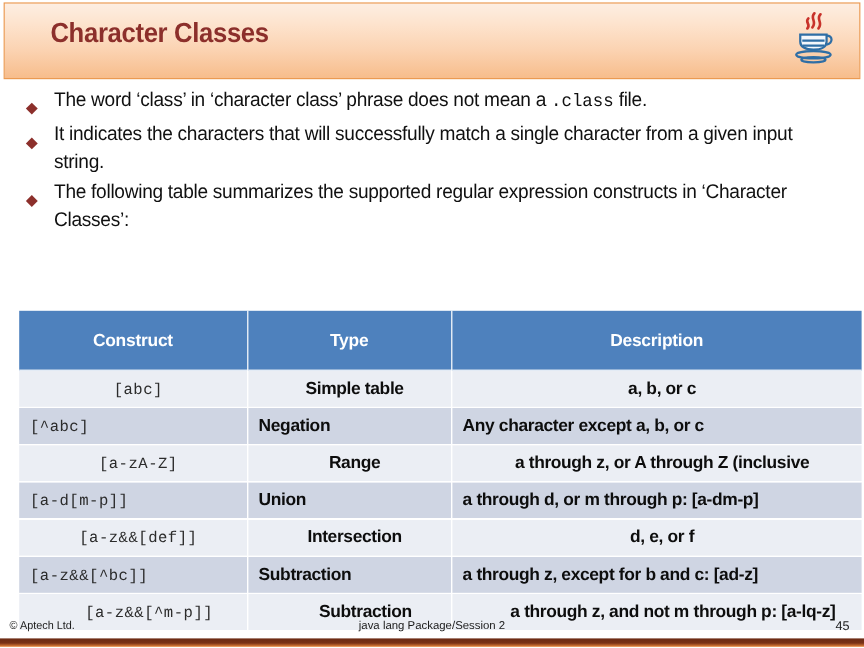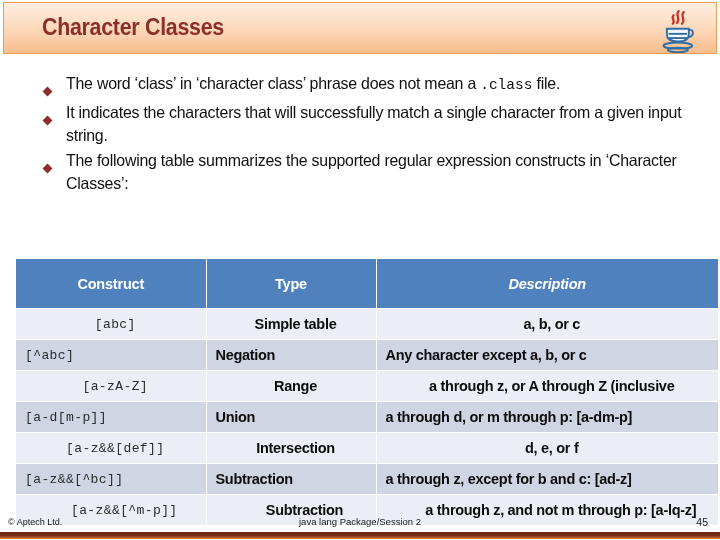--- a/index.html
+++ b/index.html
@@ -27,7 +27,7 @@
     left: 3px;
     top: 2px;
     width: 714px;
-    height: 52px;
+    height: 64px;
     box-sizing: border-box;
     background: linear-gradient(to bottom,
         #fdeee2 0%,

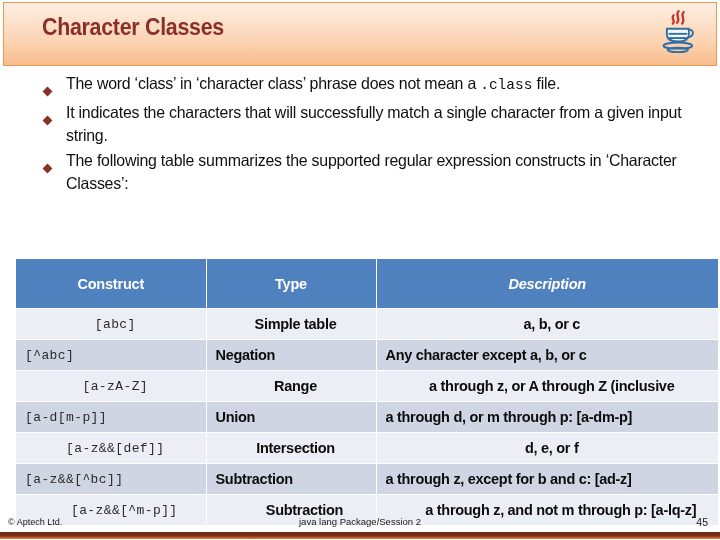--- a/index.html
+++ b/index.html
@@ -62,7 +62,7 @@
   
   .bullets {
     position: absolute;
-    left: 42px;
+    left: 21px;
     top: 72px;
     width: 676px;
   }

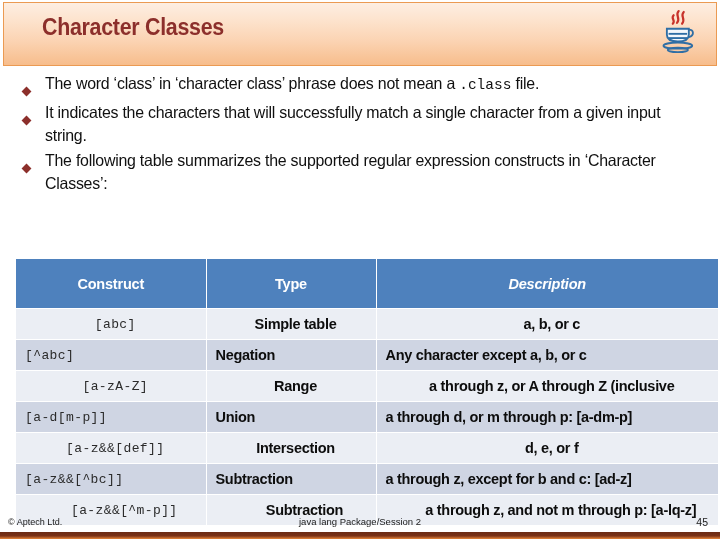--- a/index.html
+++ b/index.html
@@ -128,7 +128,7 @@
     letter-spacing: -0.2px;
   }
   .tbl thead th.h1 { border-left: none; }
-  .tbl thead th.h3 { border-right: none; font-style: italic; }
+  .tbl thead th.h3 { border-right: none; }
 
   .tbl tbody td {
     height: 30px;

